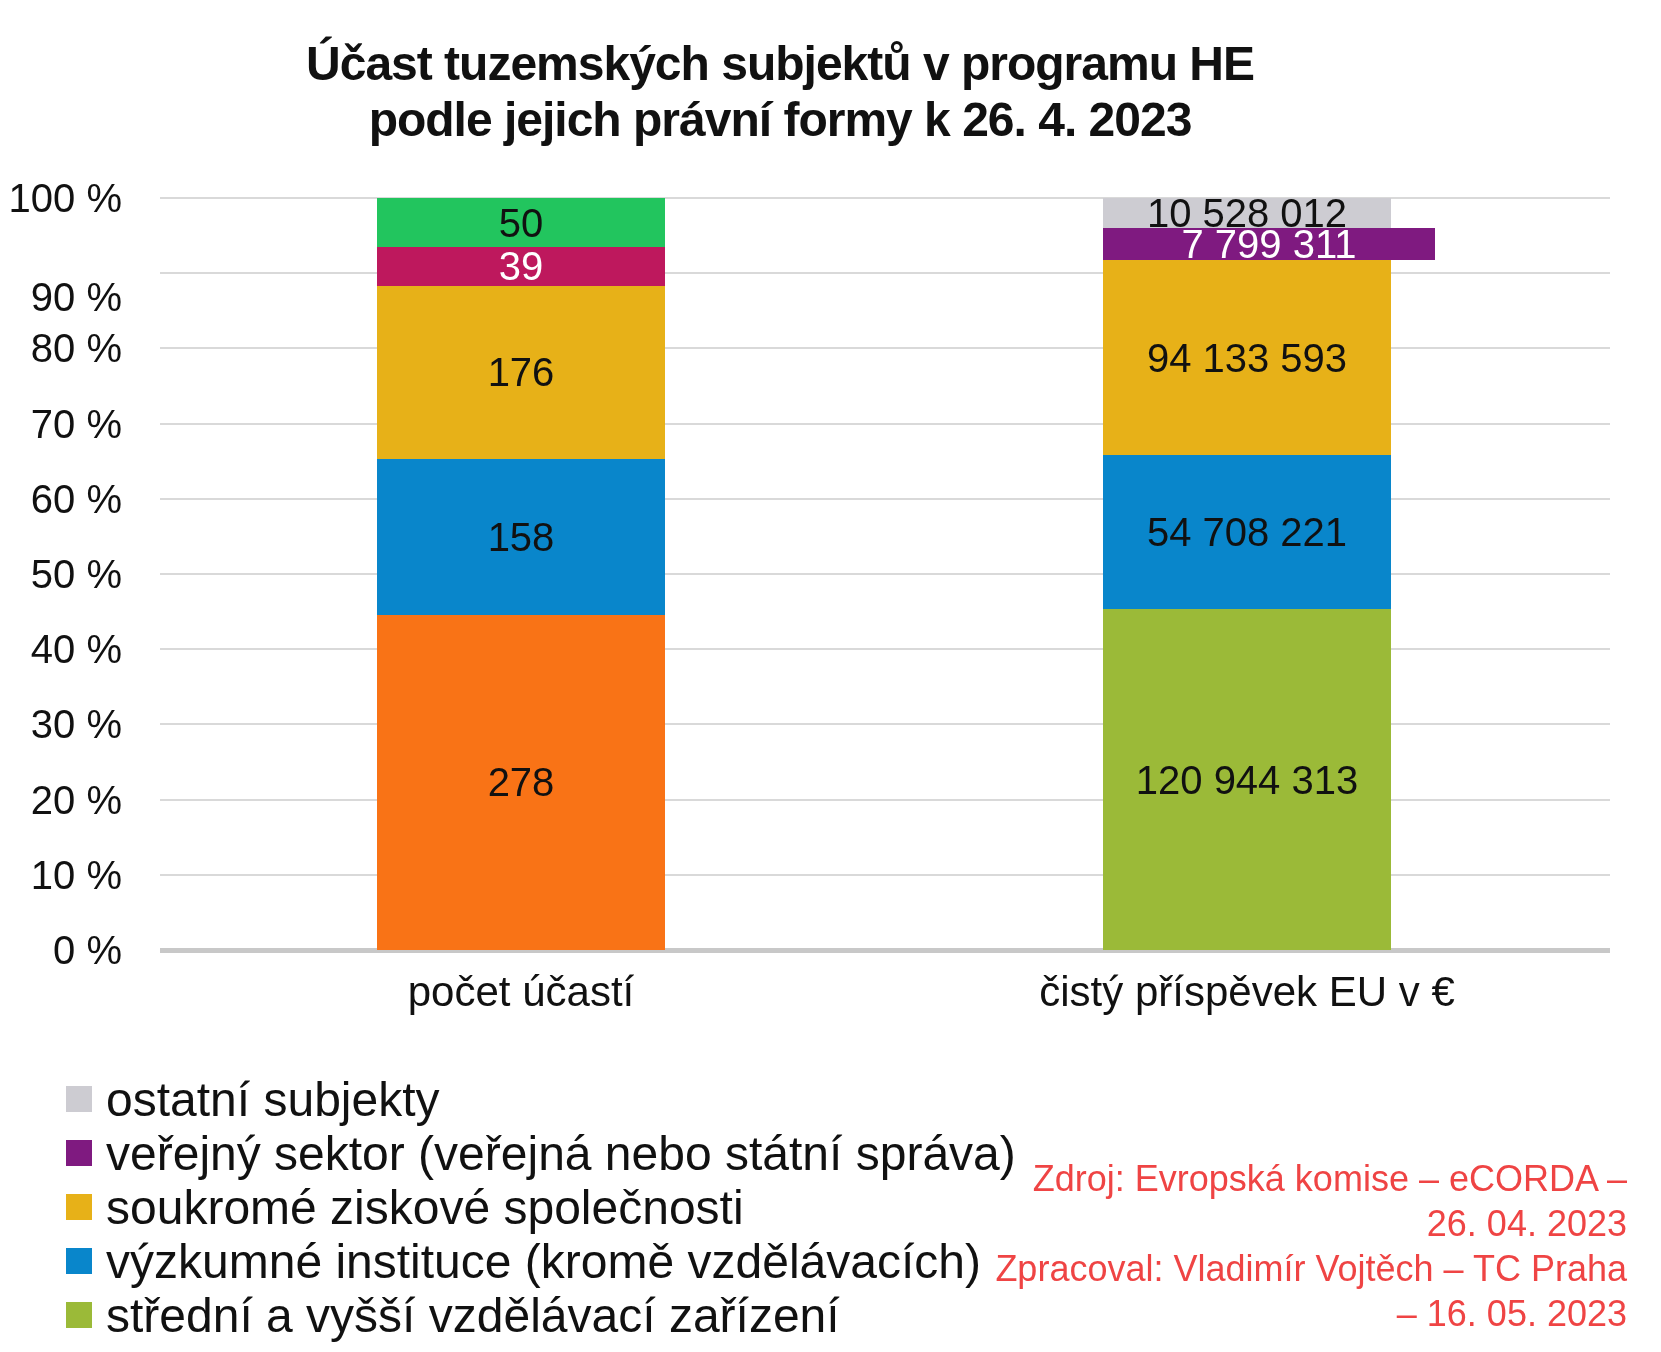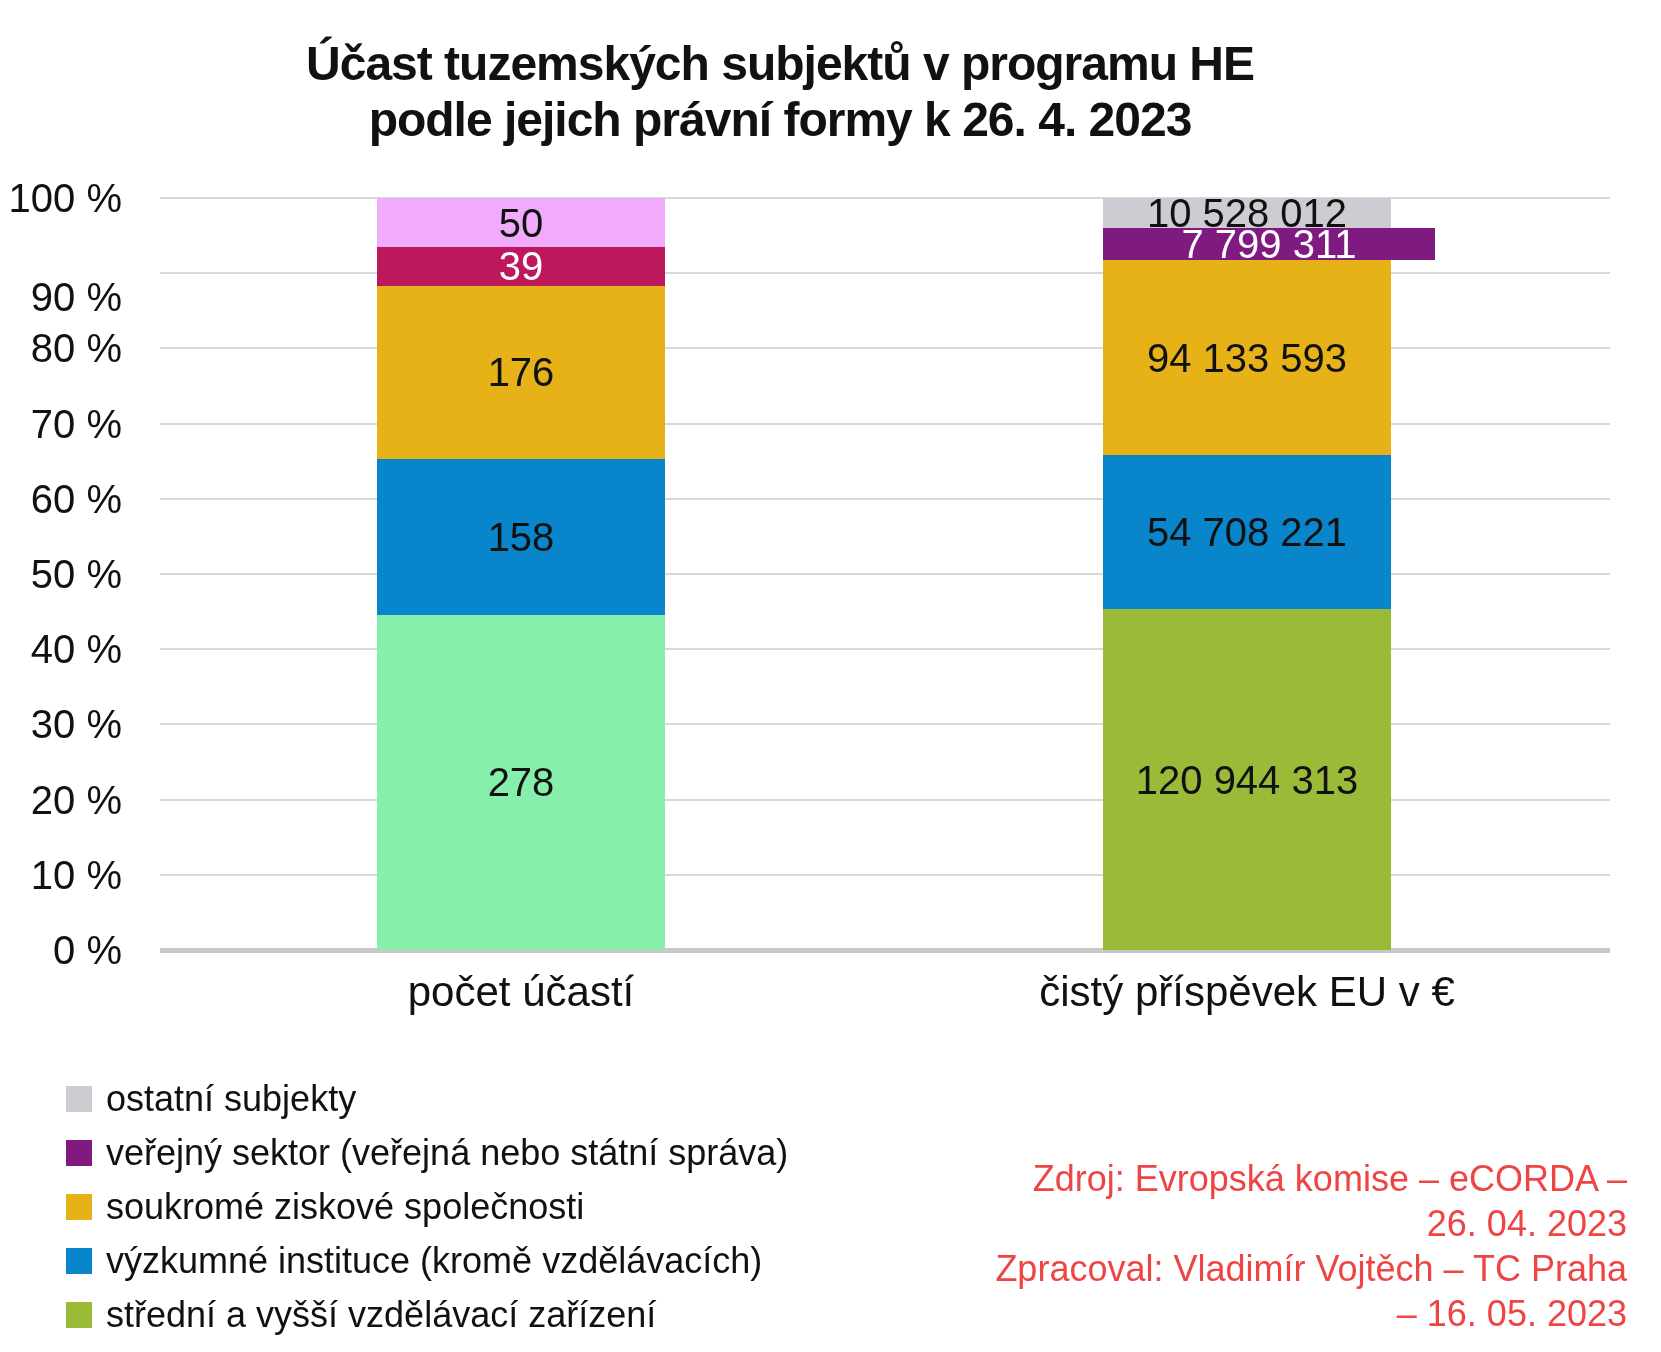--- a/index.html
+++ b/index.html
@@ -78,7 +78,7 @@
       <div class="gridline" style="top: 74.2px; background: rgb(217, 217, 217);"></div>
       <div class="gridline" style="top: -1px; background: rgb(217, 217, 217);"></div>
       <div class="bar" style="left: 217px;">
-        <div class="seg" style="height: 53.6px; background: #f0abfc;">
+        <div class="seg" style="height: 53.6px; background: #22c55e;">
           <div class="seg-label" style="color: rgb(17, 17, 17);">50</div>
         </div>
         <div class="seg" style="height: 41.8px; background: #be185d;">

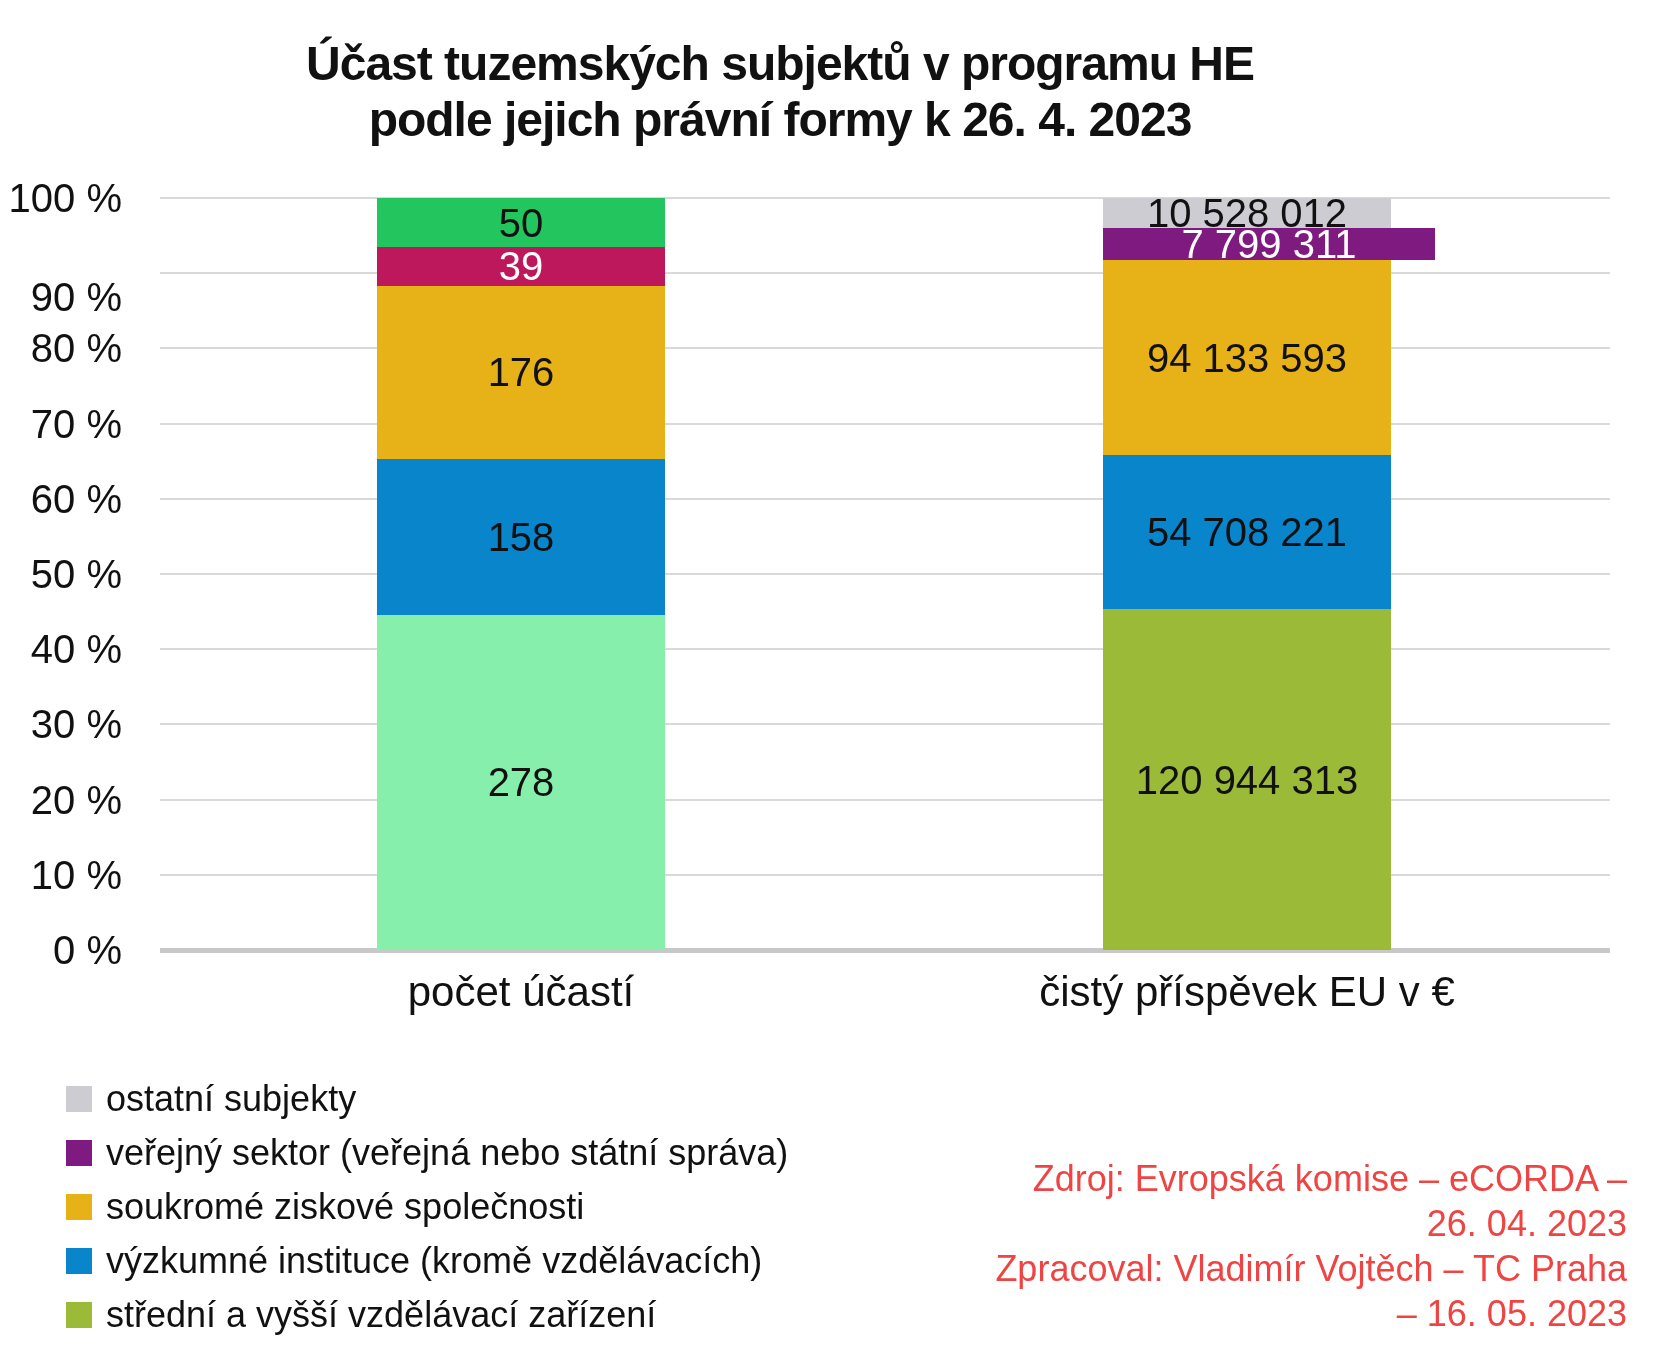--- a/index.html
+++ b/index.html
@@ -90,7 +90,7 @@
         <div class="seg" style="height: 169.5px; background: rgb(9, 134, 203);">
           <div class="seg-label" style="color: rgb(17, 17, 17);">158</div>
         </div>
-        <div class="seg" style="height: 365px; background: #86efac;">
+        <div class="seg" style="height: 365px; background: #f97316;">
           <div class="seg-label" style="color: rgb(17, 17, 17);">278</div>
         </div>
       </div>

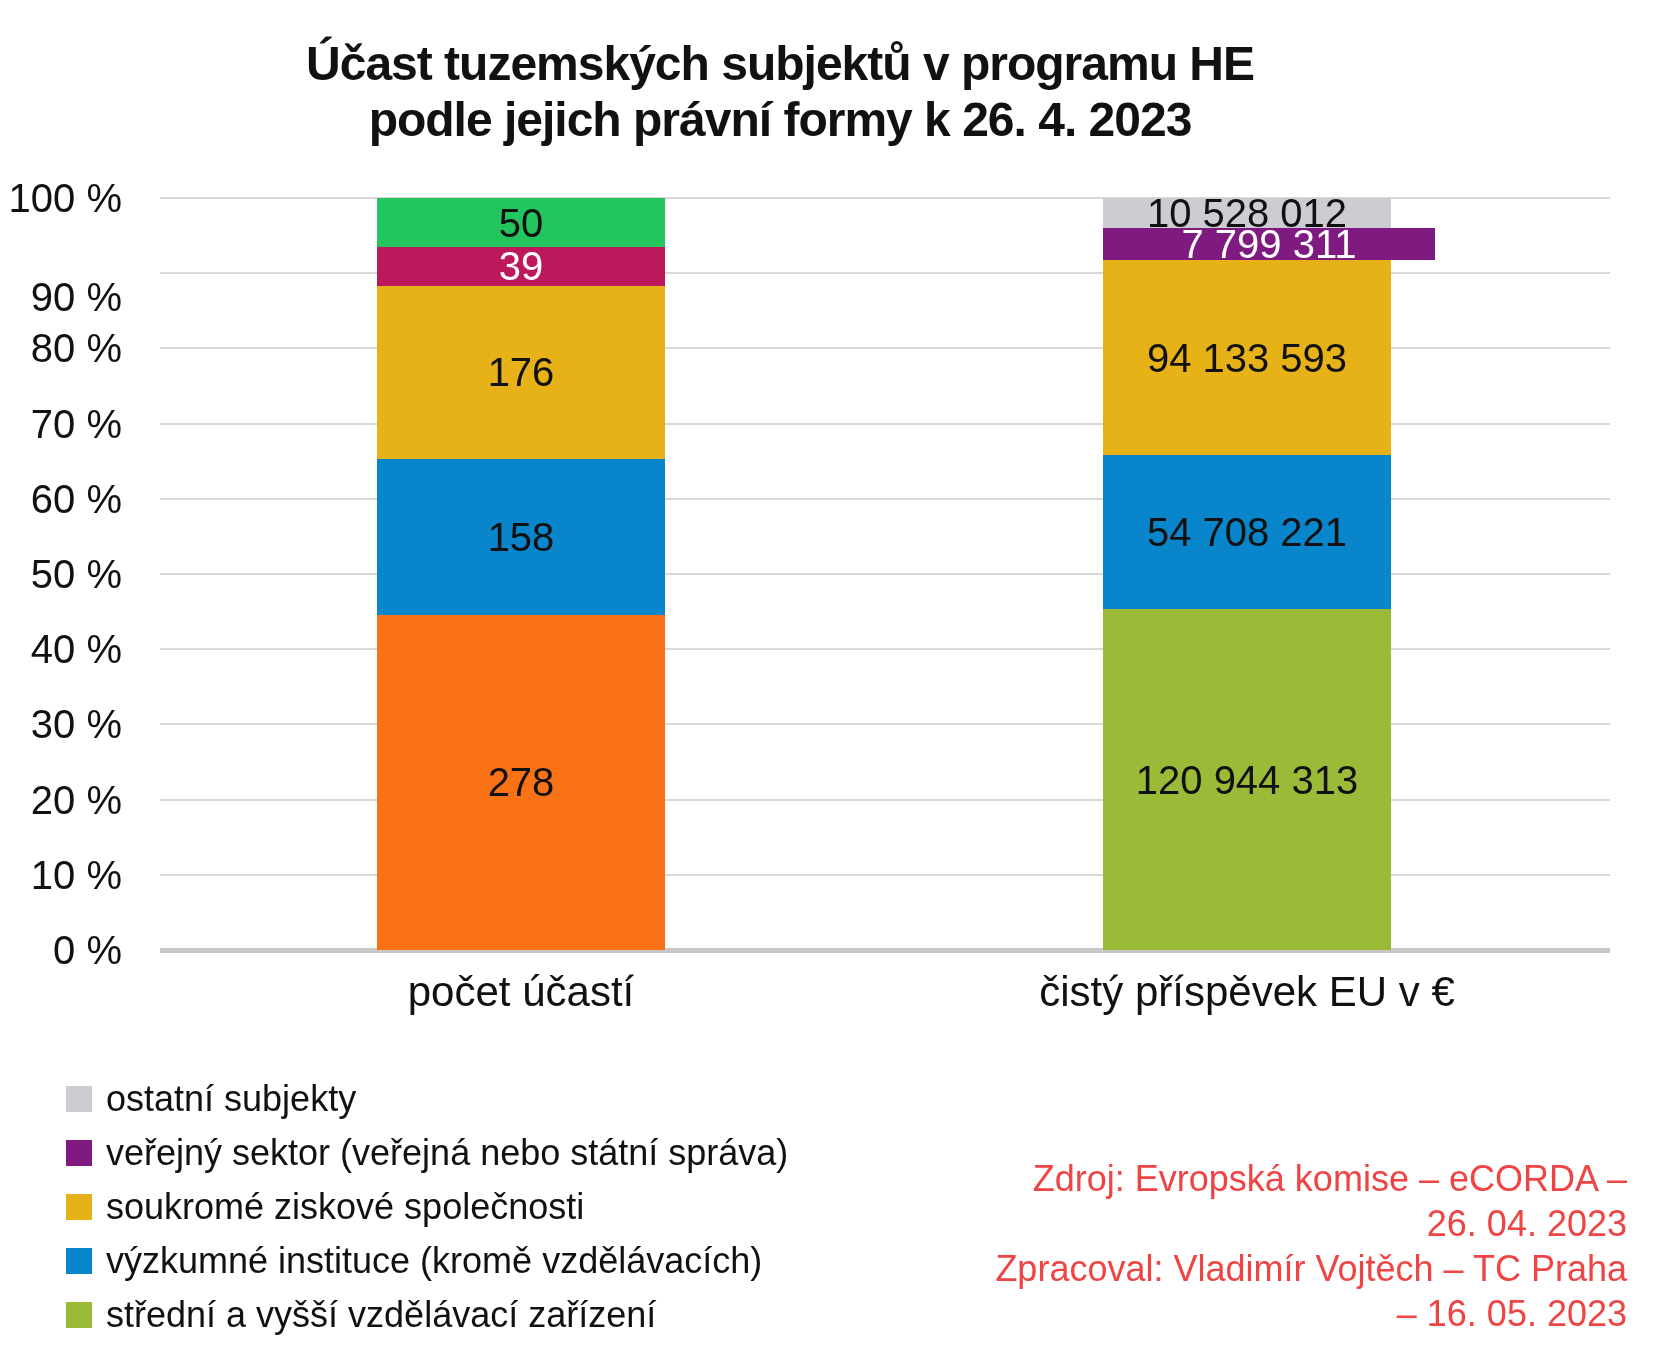--- a/index.html
+++ b/index.html
@@ -36,7 +36,7 @@
   #legend{position:absolute;left:66px;top:1072px;}
   .legend-item{display:flex;align-items:center;height:54px;}
   .legend-swatch{width:26px;height:26px;margin-right:14px;flex:0 0 auto;}
-  .legend-label{font-size:36px;white-space:nowrap;color:#111111;}
+  .legend-label{font-size:48px;white-space:nowrap;color:#111111;}
   #source{
     position:absolute;right:34px;top:1156px;text-align:right;
     font-size:36px;line-height:45px;color:#ef4444;

